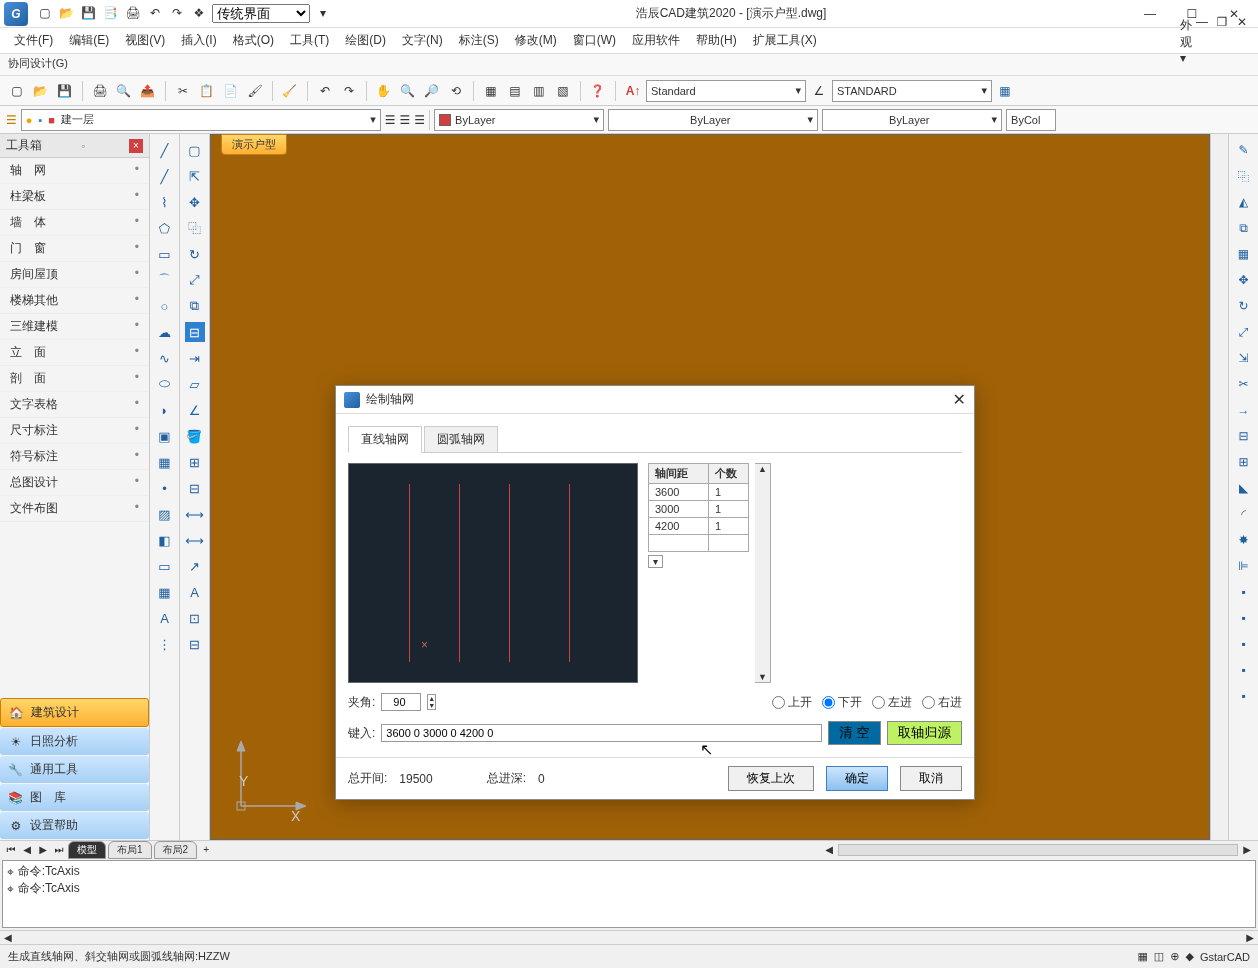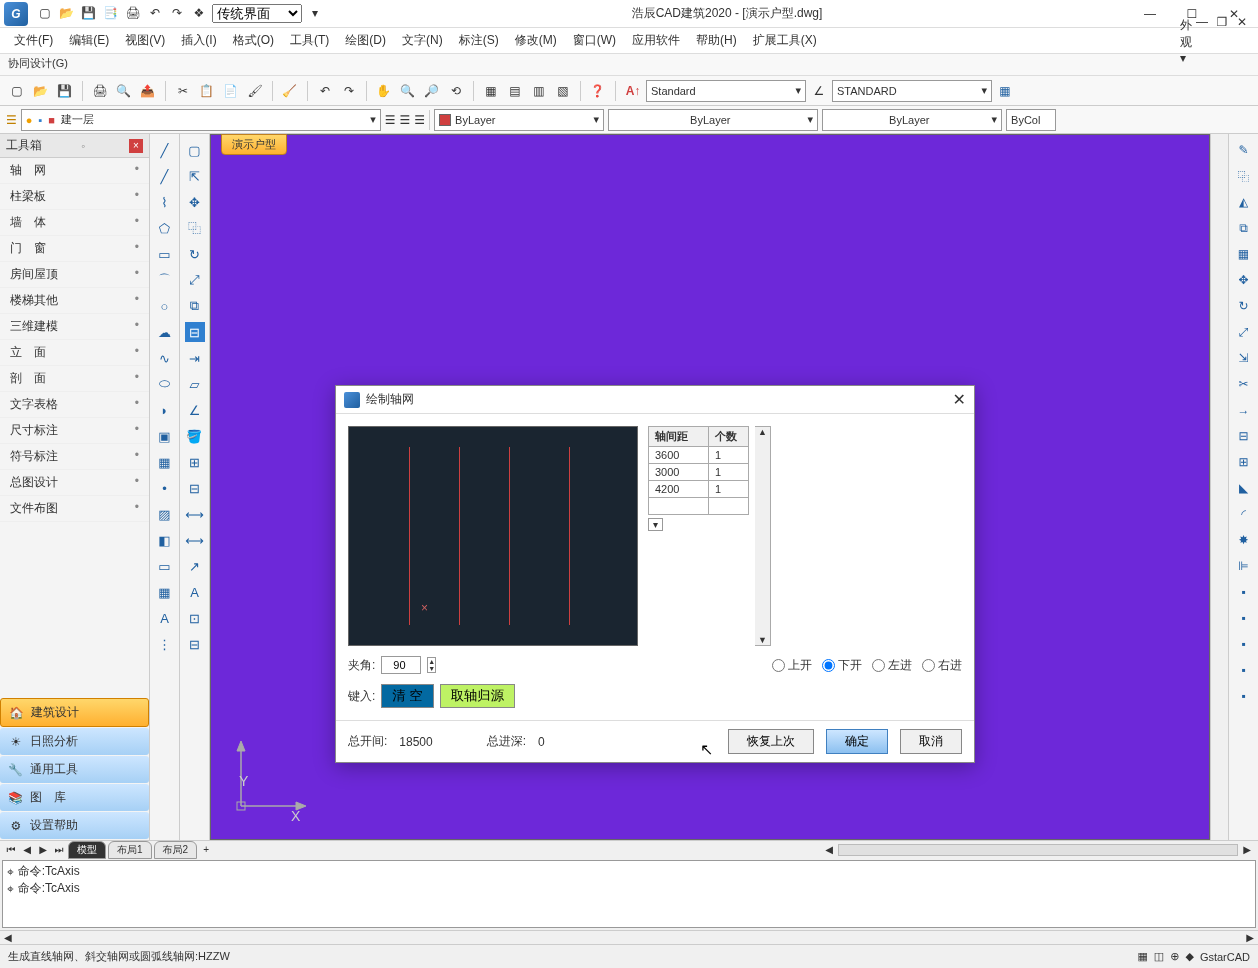--- a/index.html
+++ b/index.html
@@ -97,7 +97,7 @@
     <span class="tbtn">↶</span>
     <span class="tbtn">↷</span>
     <span class="tbtn">❖</span>
-    <select class="combo" style="width:90px"><option>传统界面</option></select>
+    <select class="combo" style="width:98px"><option>传统界面</option></select>
     <span class="tbtn">▾</span>
   </div>
   <div class="title">浩辰CAD建筑2020 - [演示户型.dwg]</div>

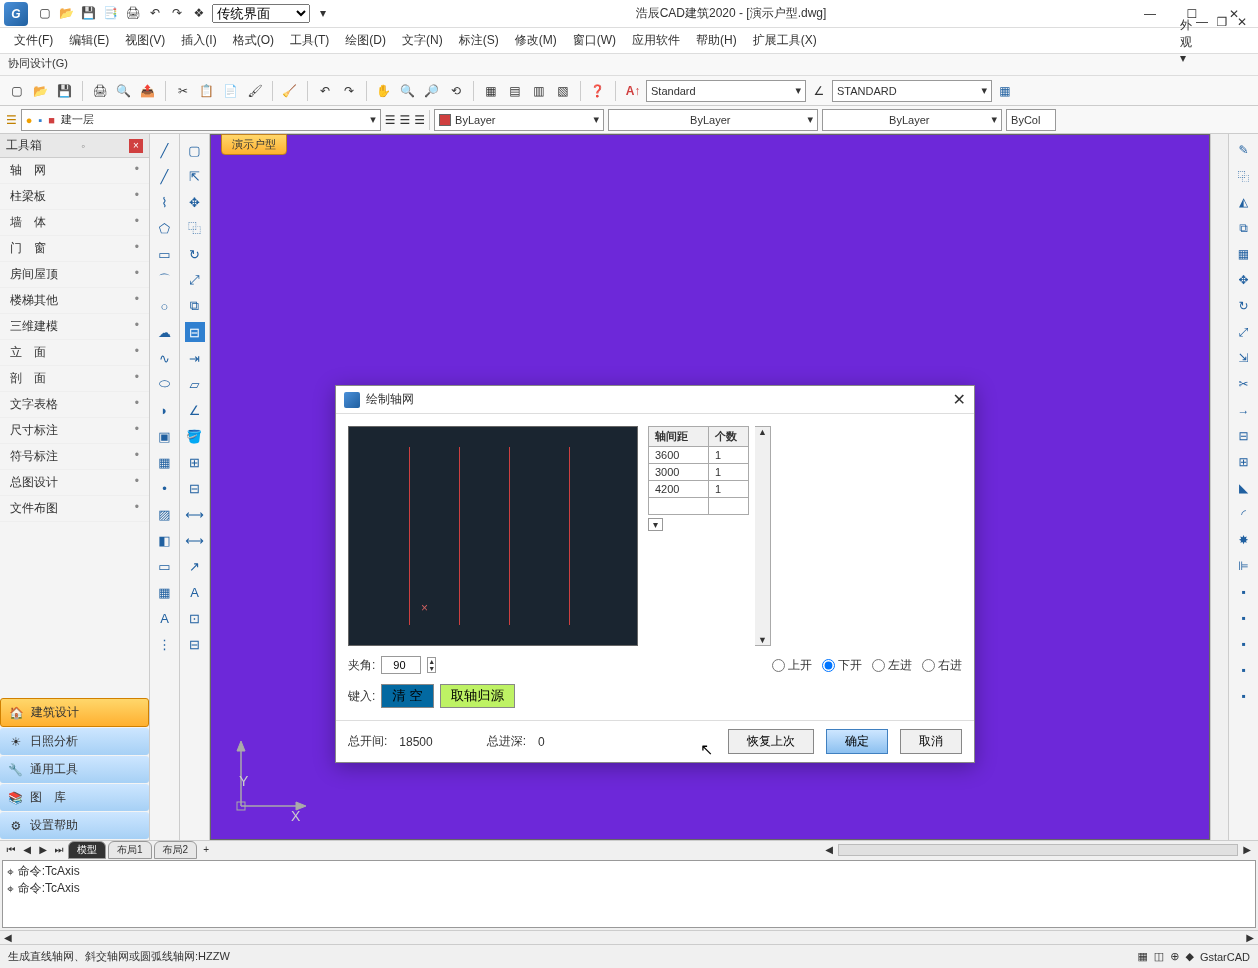--- a/index.html
+++ b/index.html
@@ -37,7 +37,7 @@
 .drawcol { width: 30px; background:#f4f4f4; border-right:1px solid #ccc; display:flex; flex-direction:column; align-items:center; gap:6px; padding:6px 0; }
 .drawcol2 { width: 30px; background:#f4f4f4; border-right:1px solid #ccc; display:flex; flex-direction:column; align-items:center; gap:6px; padding:6px 0; }
 .drawcol .db, .drawcol2 .db { width:20px;height:20px;display:flex;align-items:center;justify-content:center;cursor:pointer;font-size:13px;color:#2060a0; }
-.canvas { flex:1; background:#6d28d9; position:relative; border:1px solid #666; }
+.canvas { flex:1; background:#a16207; position:relative; border:1px solid #666; }
 .canvas .tab { position:absolute; top:-1px; left:10px; background:linear-gradient(#ffd76b,#ffb030); padding:2px 10px; border:1px solid #c08020; border-radius:0 0 4px 4px; font-size:11px; }
 .canvas .ucs { position:absolute; bottom:20px; left:20px; color:#ccc; font-size:14px; }
 .canvas .ucs .y { position:absolute; bottom:30px; left:8px; }

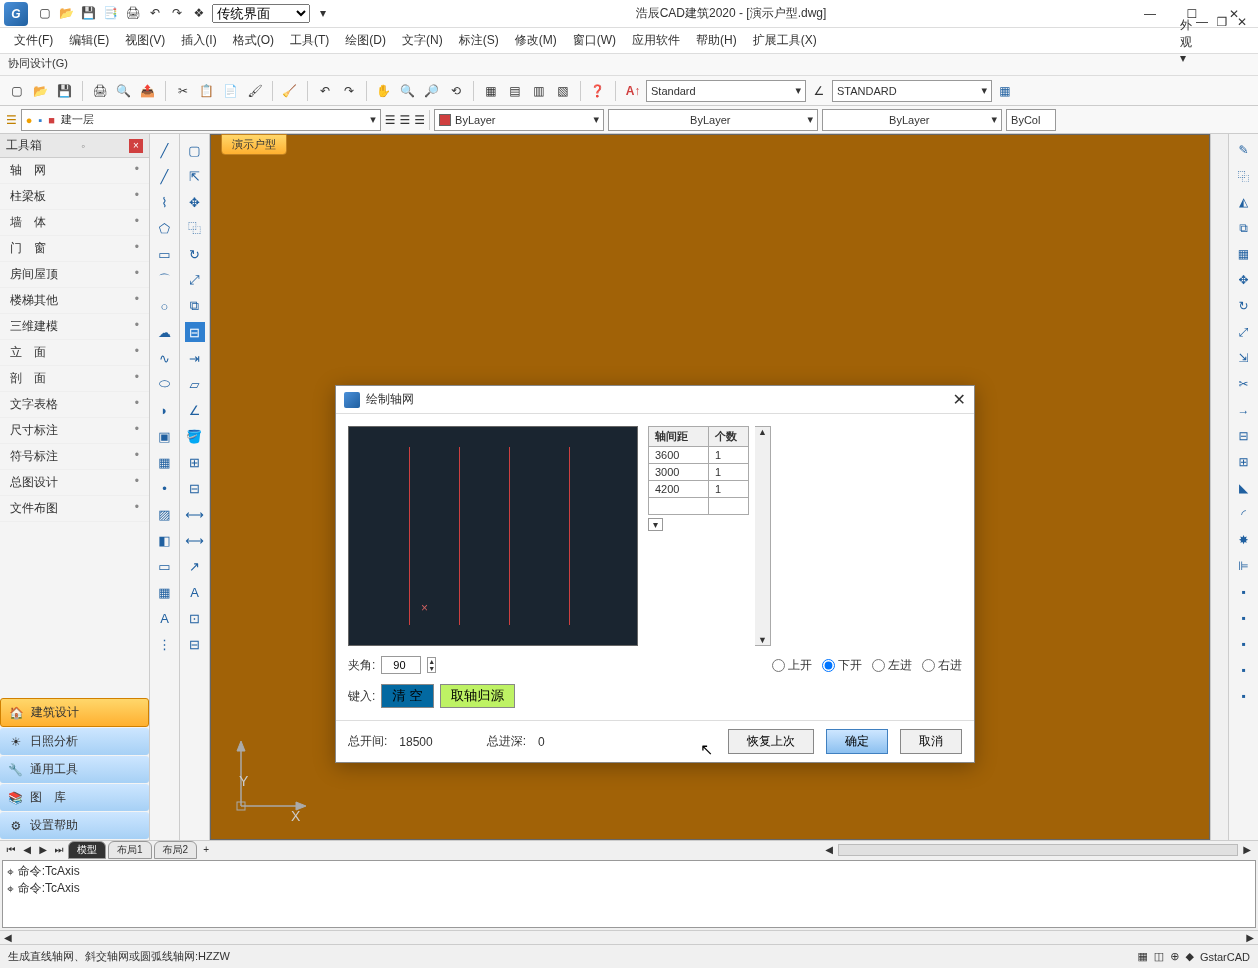--- a/index.html
+++ b/index.html
@@ -431,6 +431,10 @@
     <span class="dx">✕</span>
   </div>
   <div class="dbody">
+    <div class="dtabs">
+      <div class="dtab active">直线轴网</div>
+      <div class="dtab">圆弧轴网</div>
+    </div>
     <div class="dmain">
       <div class="preview">
         <div class="vline" style="left:60px"></div>

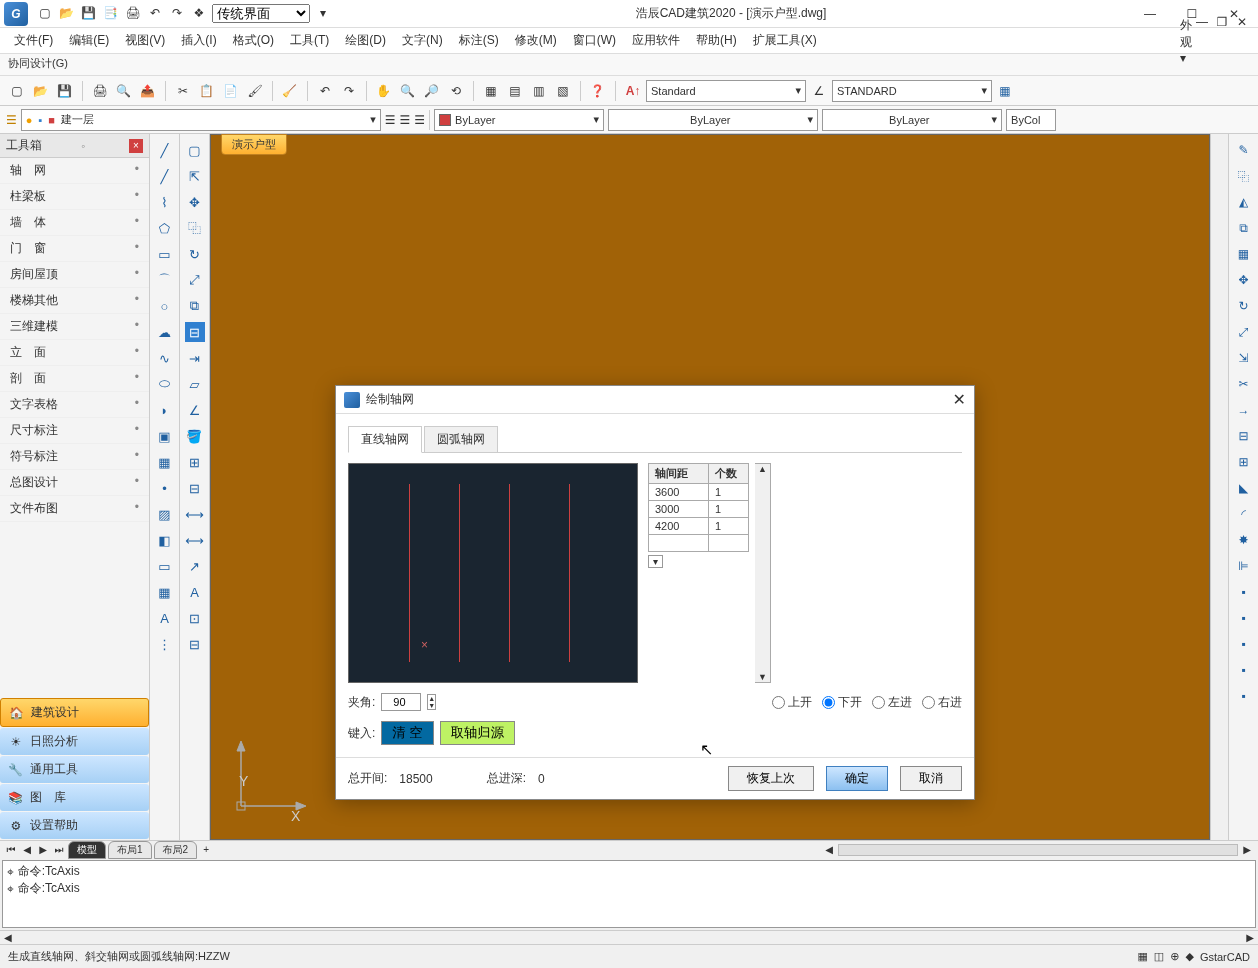--- a/index.html
+++ b/index.html
@@ -509,6 +509,7 @@
     </div>
     <div class="drow">
       <span>键入:</span>
+      <input type="text" style="flex: 1 1 0%;" value="3600 0 3000 0 4200 0">
       <button style="padding:2px 10px;border:1px solid #888;background:#0369a1">清 空</button>
       <button style="padding:2px 10px;border:1px solid #888;background:#bef264">取轴归源</button>
     </div>

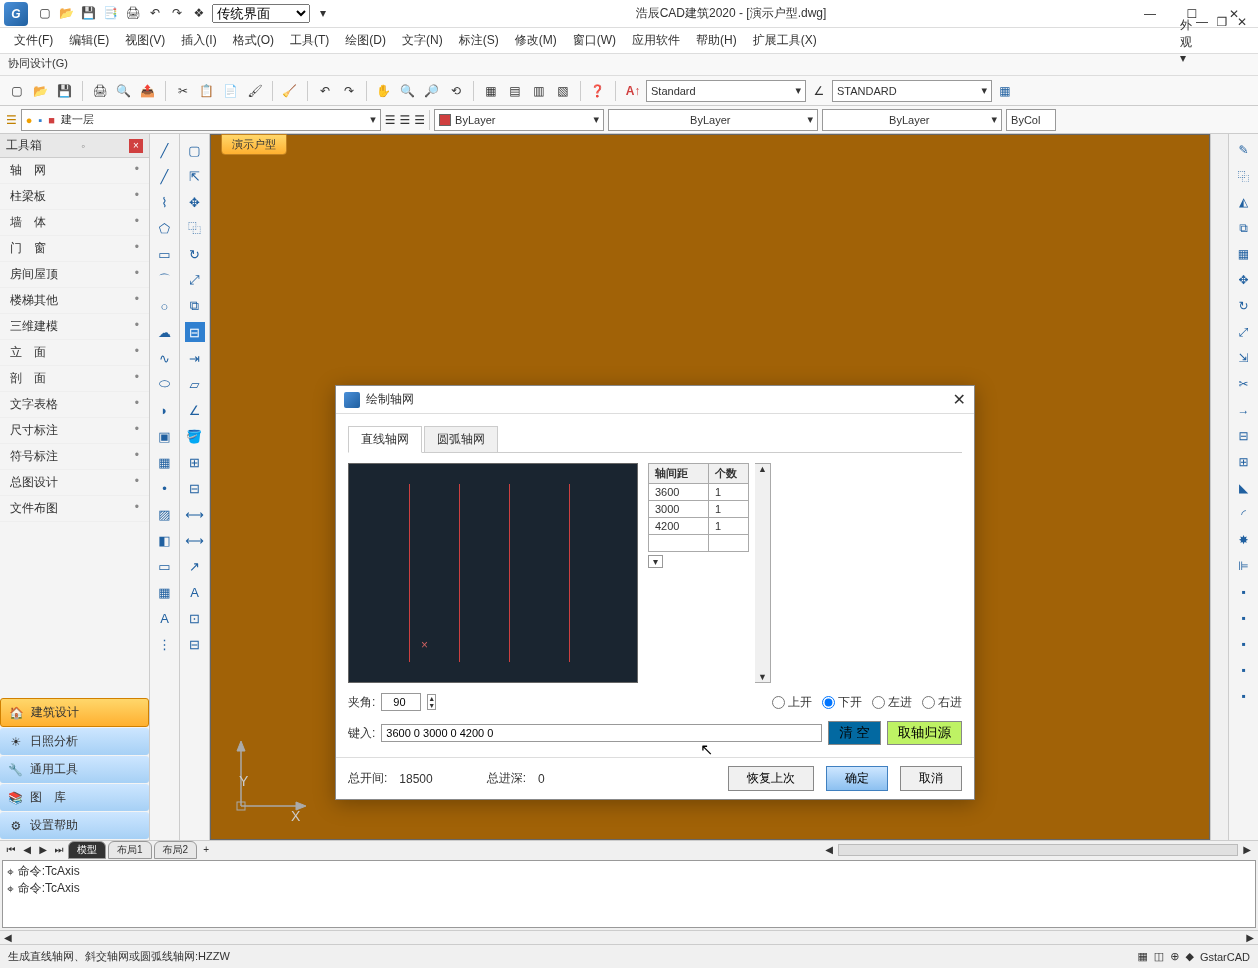--- a/index.html
+++ b/index.html
@@ -516,7 +516,7 @@
   </div>
   <div class="dbtns">
     <span>总开间:</span>
-    <span>18500</span>
+    <span>19500</span>
     <span style="width:30px"></span>
     <span>总进深:</span>
     <span>0</span>

